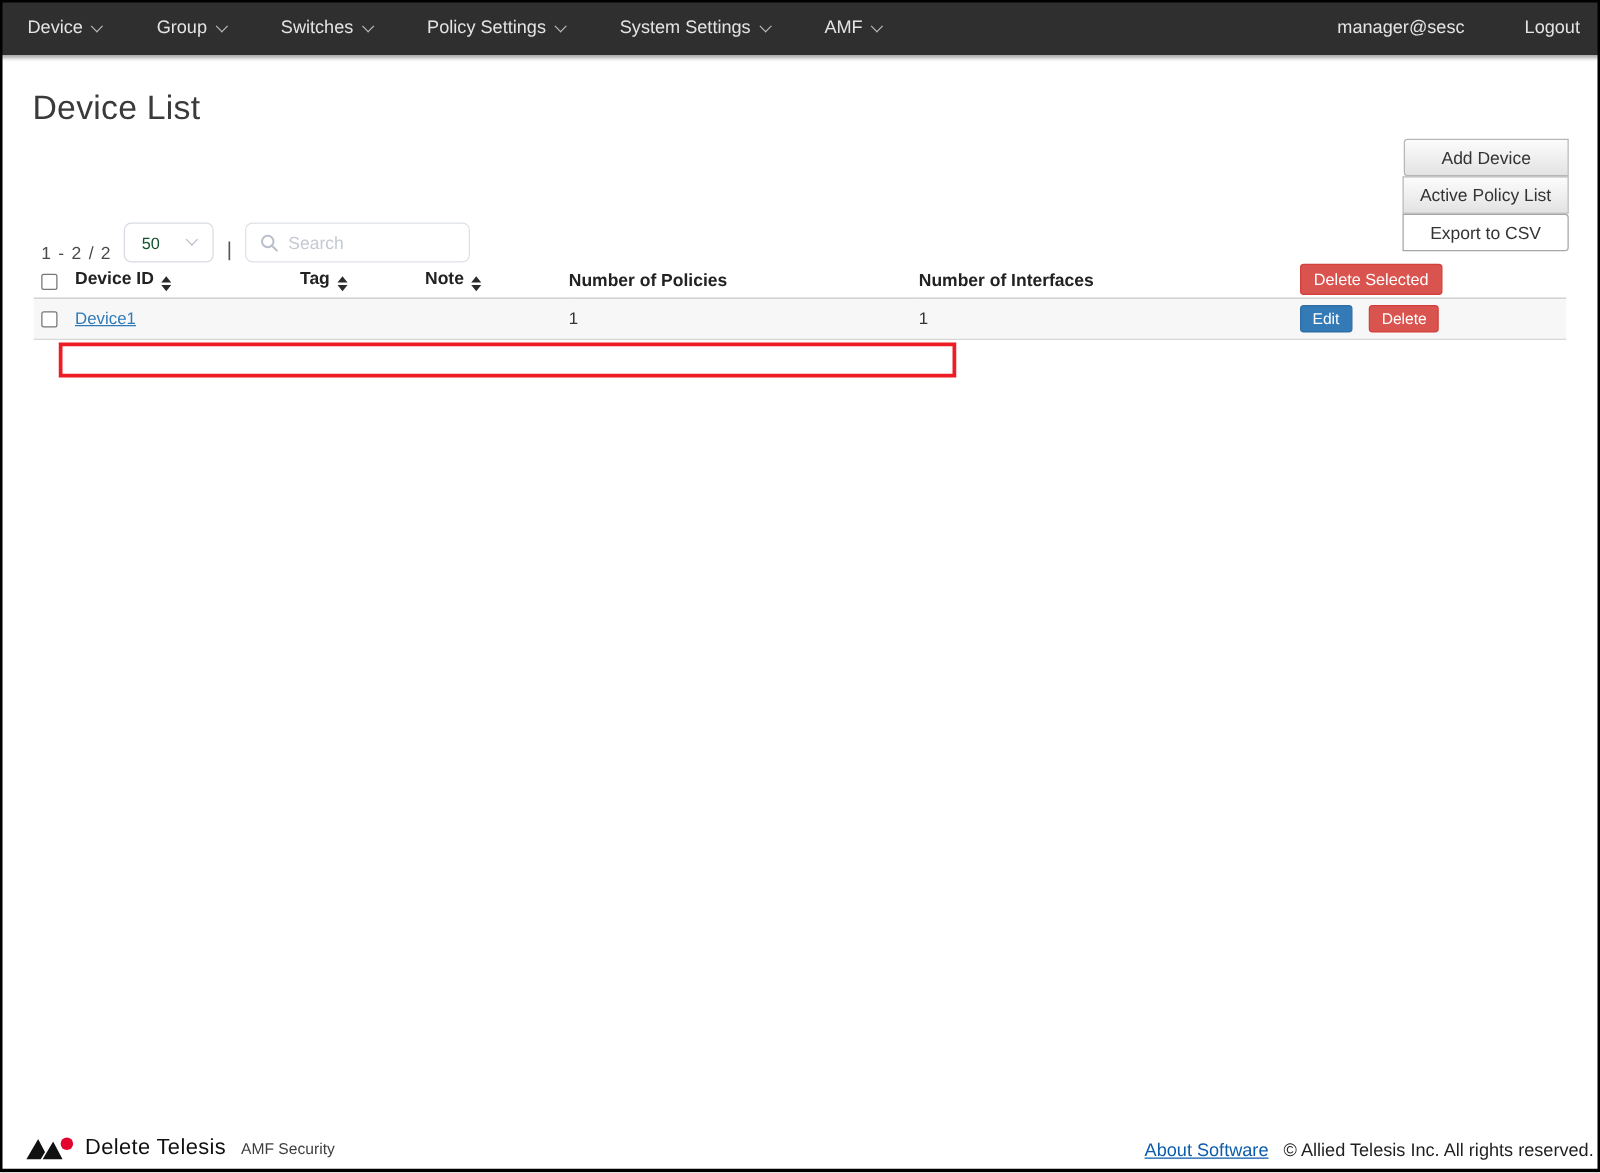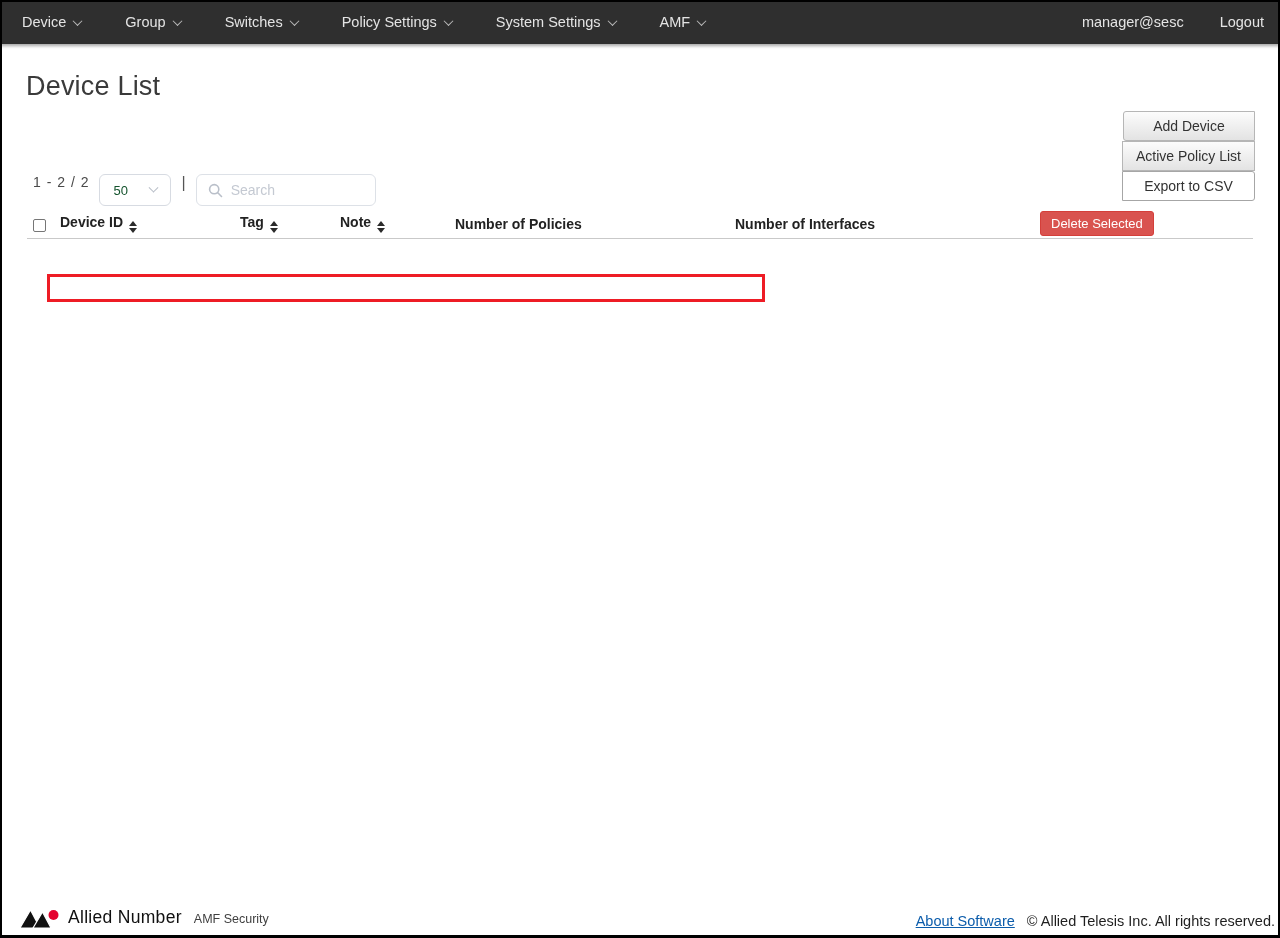--- a/index.html
+++ b/index.html
@@ -29,7 +29,7 @@
     border-right:1.5px solid #b9b9b9; border-bottom:1.5px solid #b9b9b9;
     transform:rotate(45deg) translate(-1px,-1px);
   }
-  .nav-right { margin-left:auto; display:flex; align-items:flex-start; gap:36px; }
+  .nav-right { margin-left:auto; display:flex; align-items:flex-start; gap:48px; }
   .nav-user { color:#e4e4e4; font-size:14.5px; }
   .nav-logout { color:#e4e4e4; font-size:14.5px; cursor:pointer; }
 

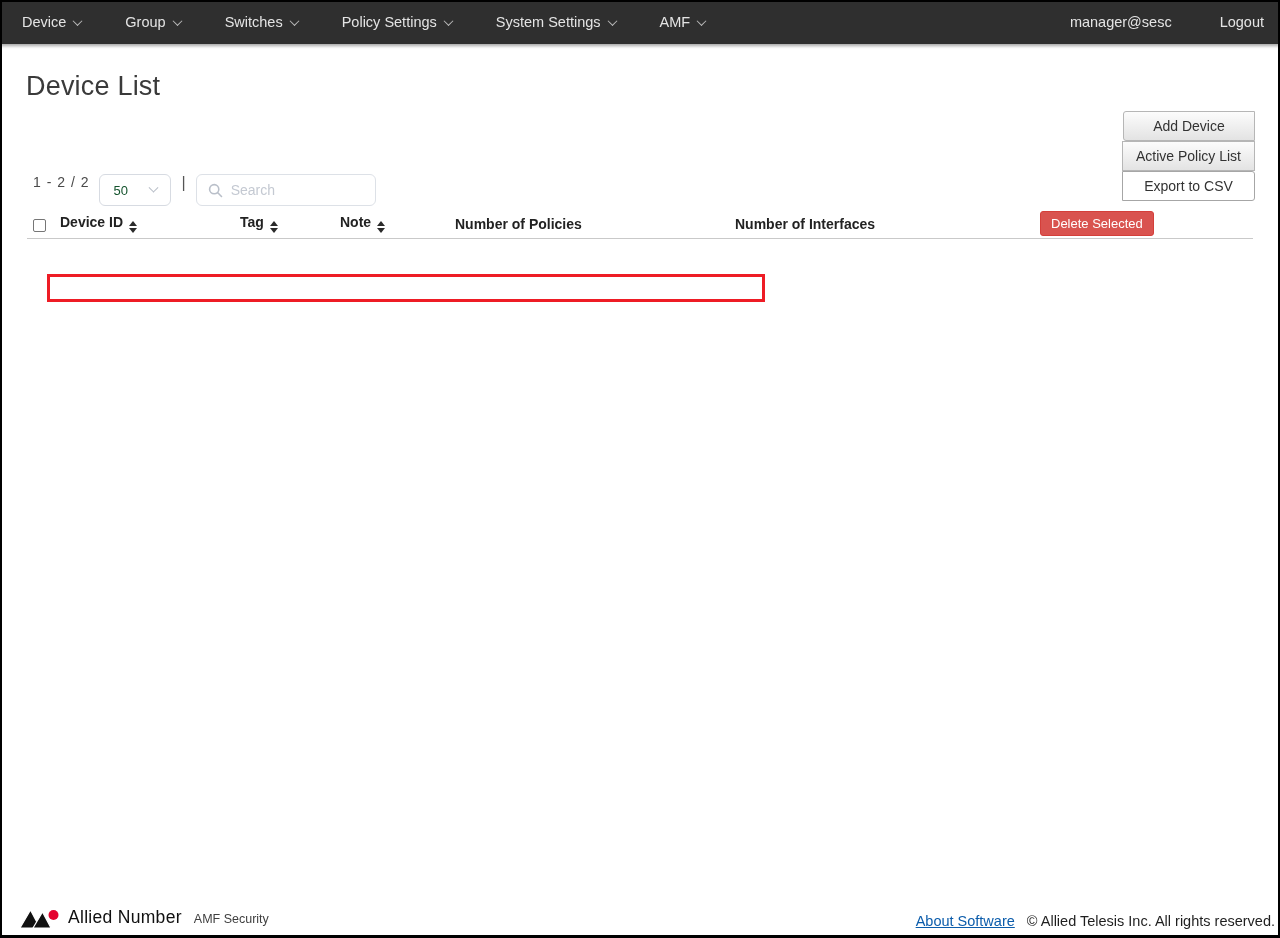--- a/index.html
+++ b/index.html
@@ -49,7 +49,7 @@
   .tb-btn:last-child { border-radius:0 3px 3px 0; background:#fff; border-color:#a6a6a6; }
 
   
-  .controls { position:absolute; left:33px; top:174px; height:26px; display:flex; align-items:flex-start; }
+  .controls { position:absolute; left:33px; top:184px; height:26px; display:flex; align-items:flex-end; }
   .range-text { font-size:14px; color:#4a4a4a; margin-right:10px; letter-spacing:1px; }
   .page-size {
     width:72px; height:32px; border:1px solid #d7dbe2; border-radius:6px;

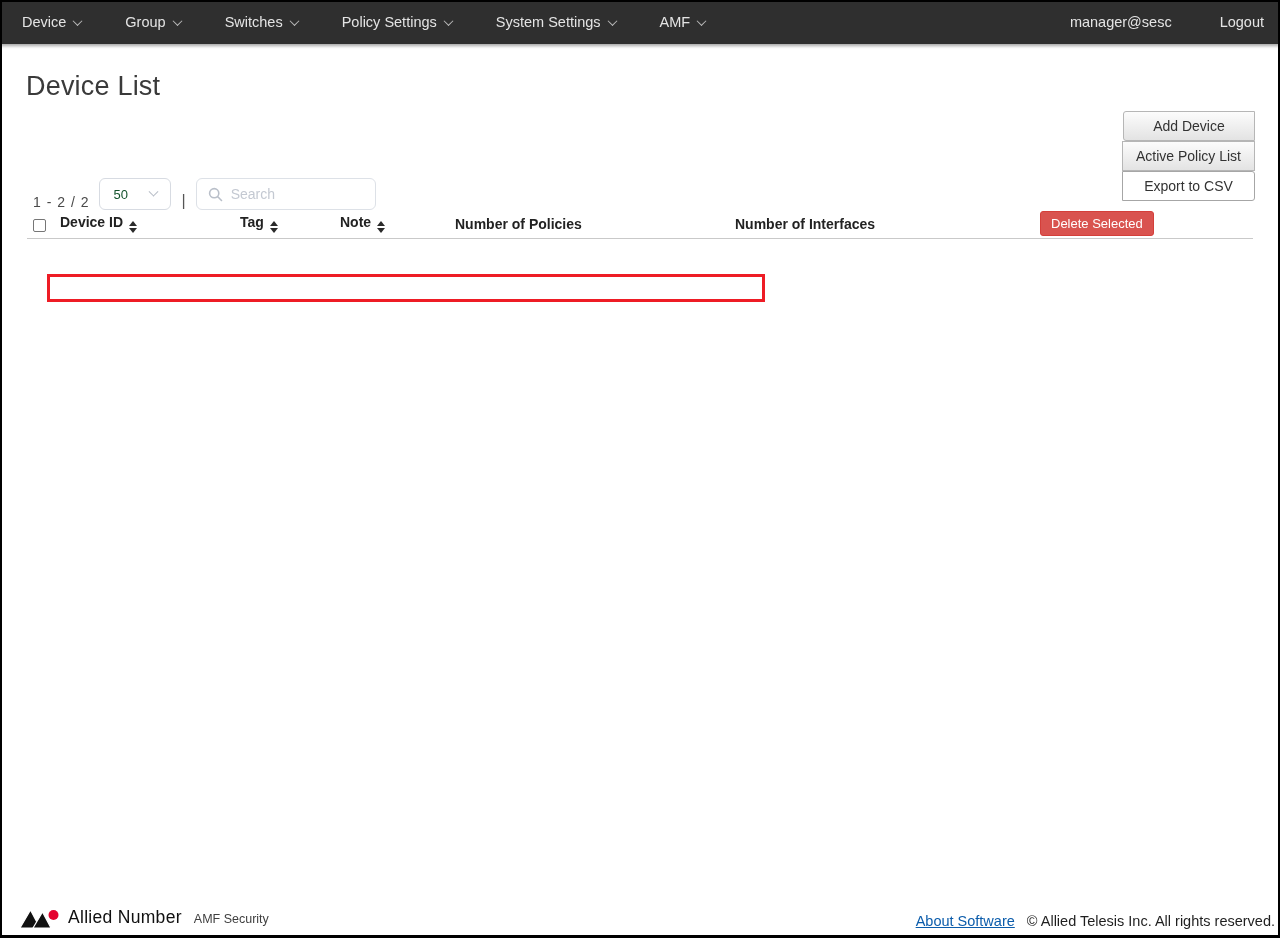--- a/index.html
+++ b/index.html
@@ -210,6 +210,18 @@
       </tr>
     </thead>
     <tbody>
+      <tr class="stripe">
+        <td><span class="cb"></span></td>
+        <td><a class="dev-link">Device1</a></td>
+        <td></td>
+        <td></td>
+        <td>1</td>
+        <td>1</td>
+        <td>
+          <button class="btn-edit">Edit</button>
+          <button class="btn-danger btn-sm">Delete</button>
+        </td>
+      </tr>
     </tbody>
   </table>
 

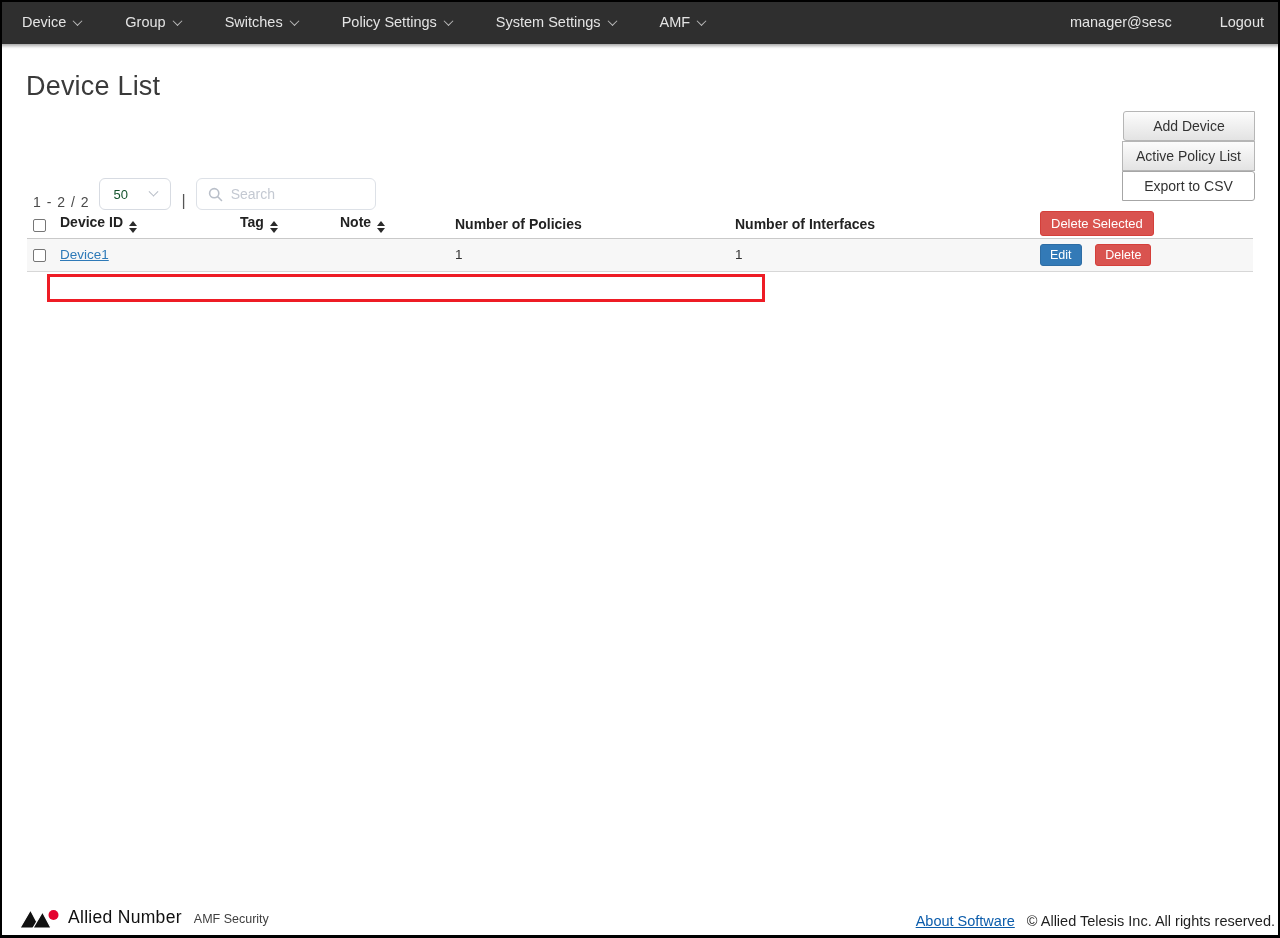--- a/index.html
+++ b/index.html
@@ -234,7 +234,7 @@
         <polygon points="14,21 23.5,5 32,21" fill="#111" stroke="#fff" stroke-width="1.2"></polygon>
         <circle cx="34.5" cy="8" r="5" fill="#e4032e"></circle>
       </svg>
-      <span class="brand-name">Allied Number</span>
+      <span class="brand-name">Delete Telesis</span>
       <span class="product-name">AMF Security</span>
     </div>
     <div class="footer-right">

